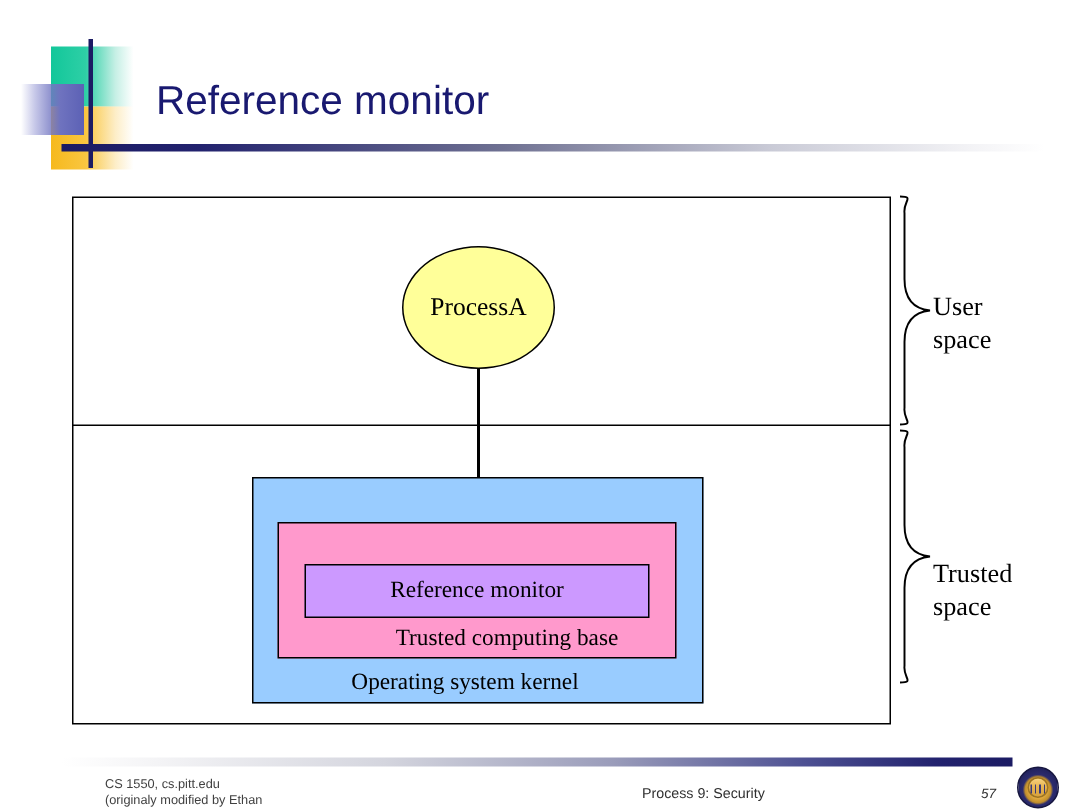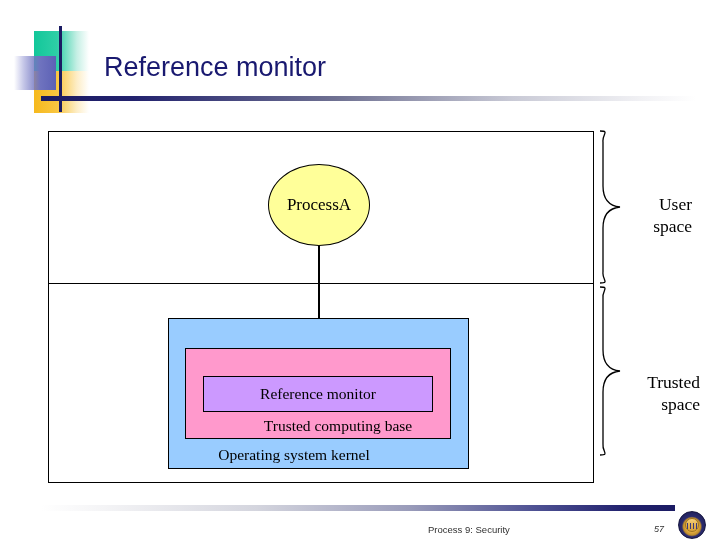--- a/index.html
+++ b/index.html
@@ -181,7 +181,7 @@
     font-size: 17.5px;
     line-height: 22px;
     color: #000000;
-    text-align: right;
+    text-align: left;
     white-space: nowrap;
   }
   #user-space-label { left: 622px; top: 193px; width: 70px; }

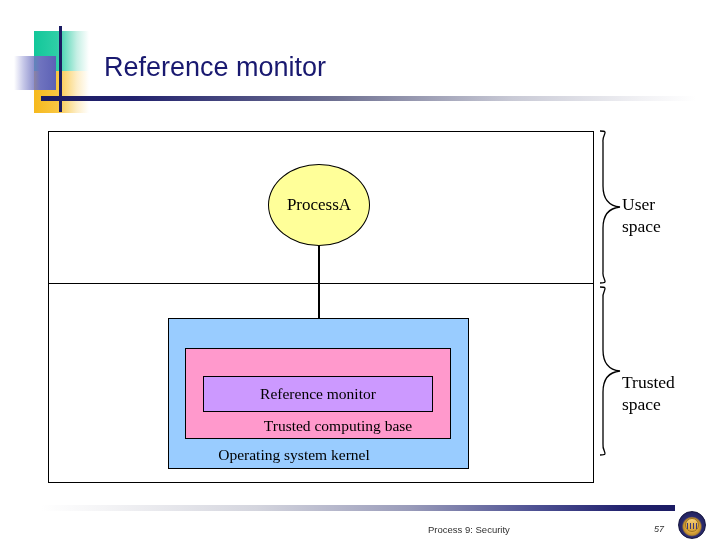--- a/index.html
+++ b/index.html
@@ -168,6 +168,7 @@
     left: 168px; top: 446px;
     width: 252px;
     text-align: center;
+    padding-left: 16px;
   }
 
   

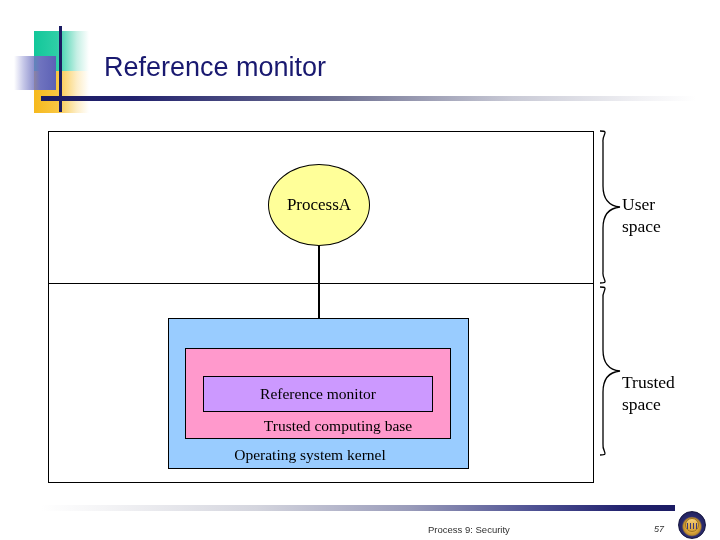--- a/index.html
+++ b/index.html
@@ -290,6 +290,10 @@
 
 <div id="slide-footer">
   <div class="footer-bar"></div>
+  <div class="footer-text" id="footer-left">
+    <div>CS 1550, cs.pitt.edu</div>
+    <div>(originaly modified by Ethan</div>
+  </div>
   <div class="footer-text" id="footer-center">Process 9: Security</div>
   <div class="footer-text" id="footer-page">57</div>
   <div class="seal">

